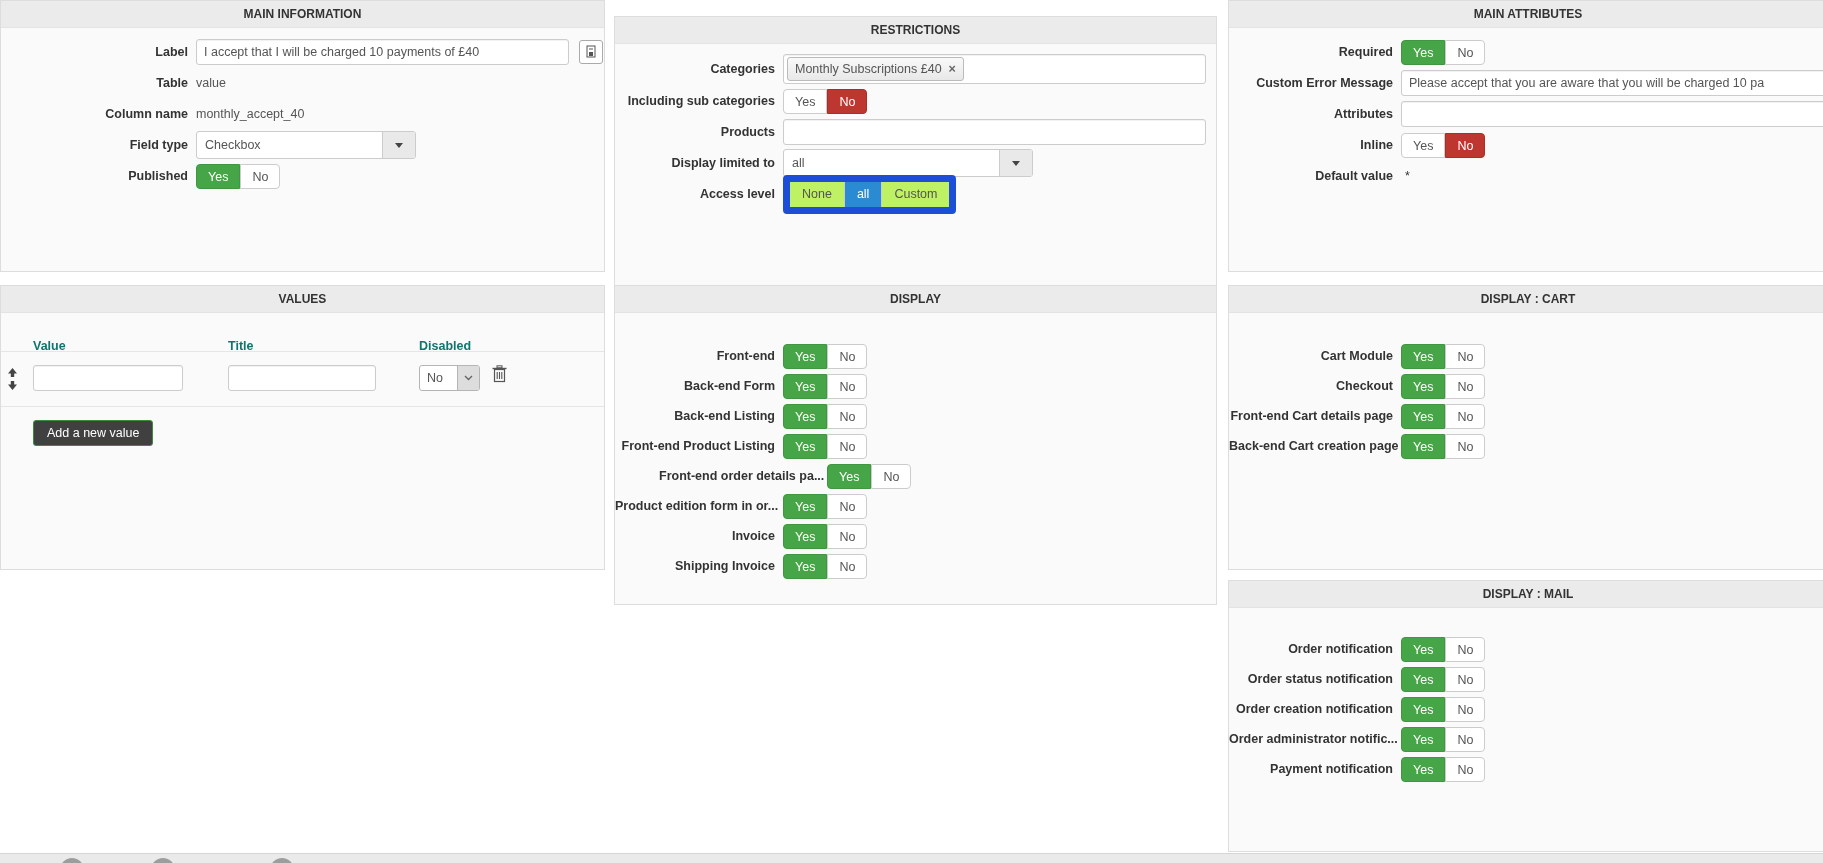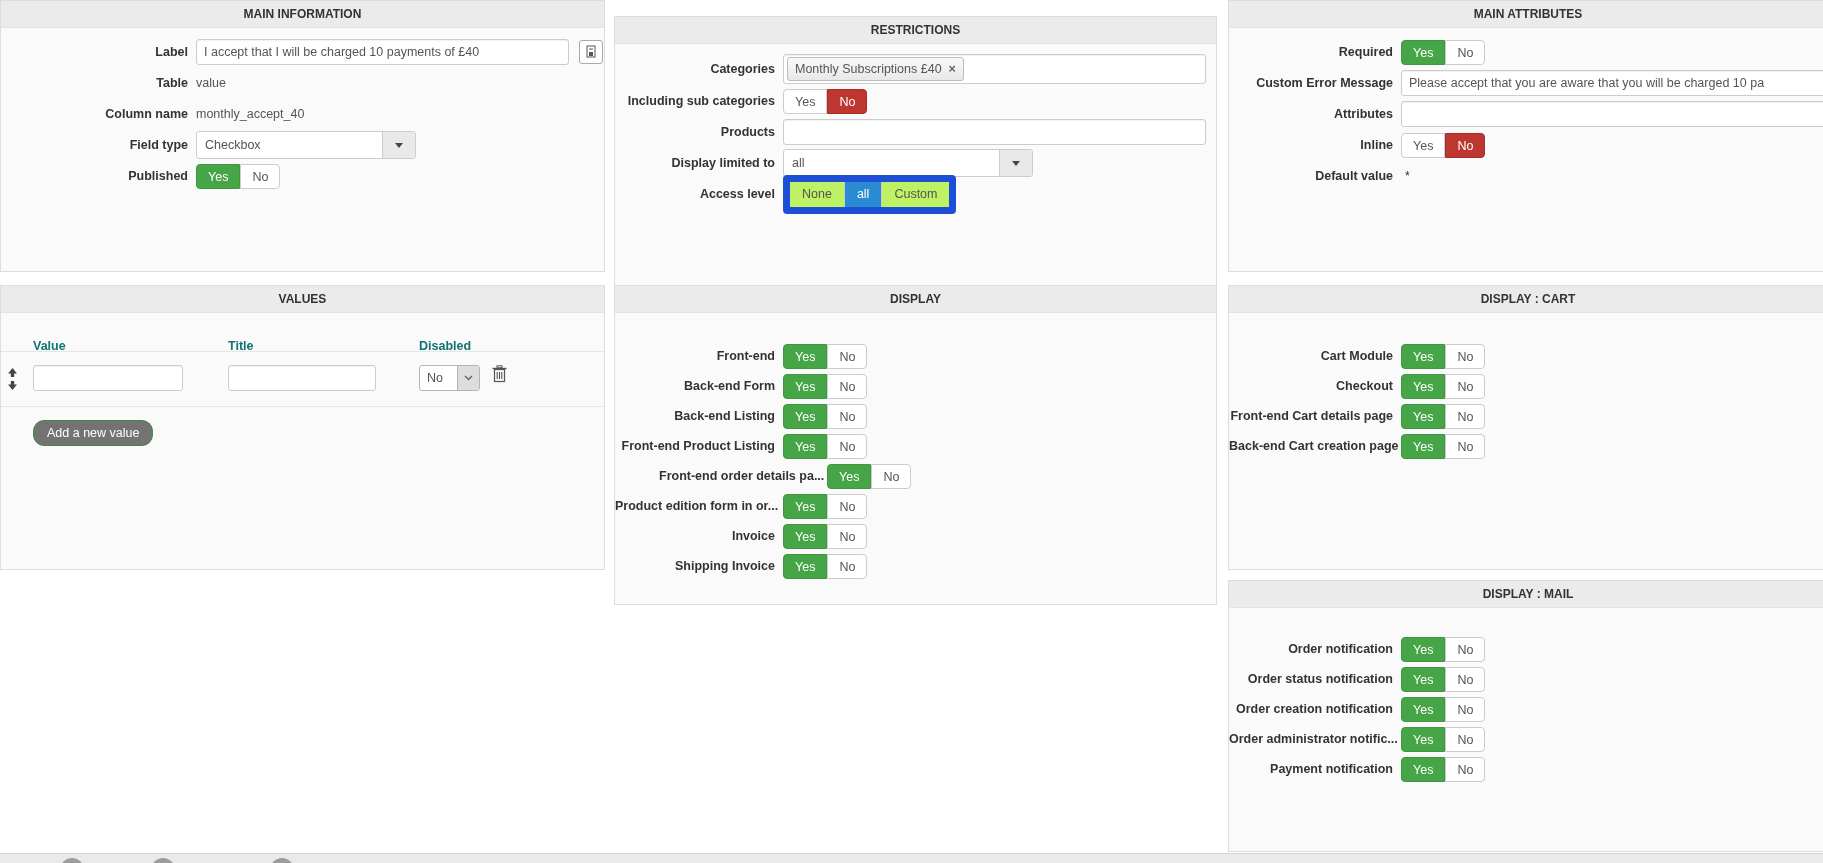--- a/index.html
+++ b/index.html
@@ -47,8 +47,8 @@
   .mini-icon-btn{width:22px;height:22px;margin-left:10px;border:1px solid #aaa;border-radius:3px;background:#fff;
        display:flex;align-items:center;justify-content:center;flex-shrink:0;}
   
-  .btn-green{display:inline-block;height:26px;line-height:24px;padding:0 13px;background:#737373;border:1px solid #3d8b3d;
-       border-radius:11px;color:#fff;box-sizing:border-box;}
+  .btn-green{display:inline-block;height:26px;line-height:24px;padding:0 13px;background:#404040;border:1px solid #3d8b3d;
+       border-radius:3px;color:#fff;box-sizing:border-box;}
   
   .vcols{position:relative;height:30px;}
   .vcols .vh{position:absolute;top:18px;font-weight:bold;color:#0f766e;}

